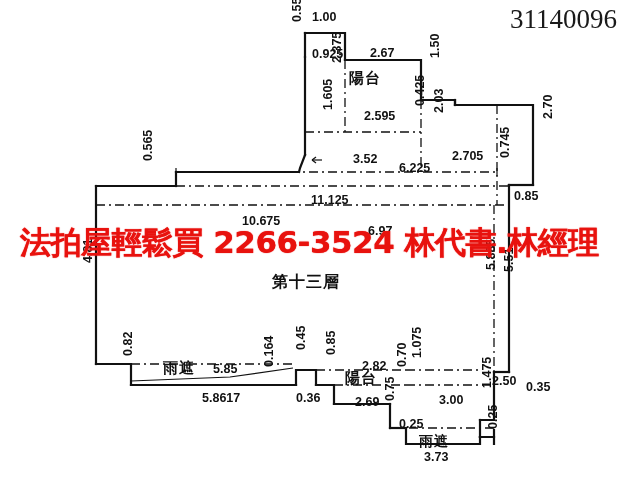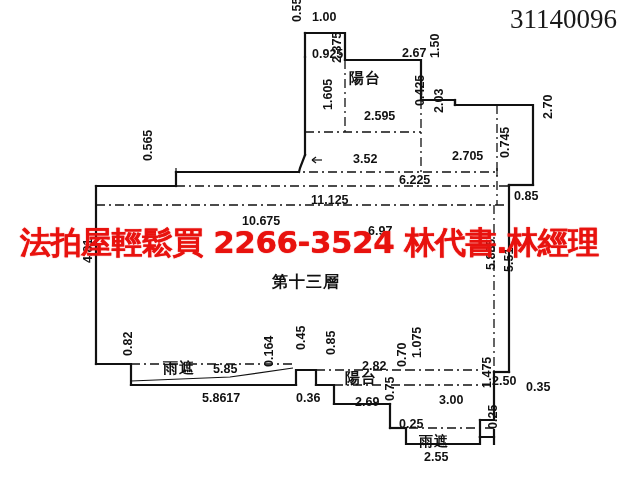--- a/index.html
+++ b/index.html
@@ -209,7 +209,7 @@
       <div class="dim vert" style="left: 291px; top: 22px;">0.55</div>
       <div class="dim" style="left: 312px; top: 11px;">1.00</div>
       <div class="dim" style="left: 312px; top: 48px;">0.925</div>
-      <div class="dim" style="left: 370px; top: 47px; margin-left: 32px;">2.67</div>
+      <div class="dim" style="left: 370px; top: 47px;">2.67</div>
       <div class="dim vert" style="left: 331px; top: 63px;">2.375</div>
       <div class="dim vert" style="left: 429px; top: 58px;">1.50</div>
       <div class="dim" style="left: 364px; top: 110px;">2.595</div>

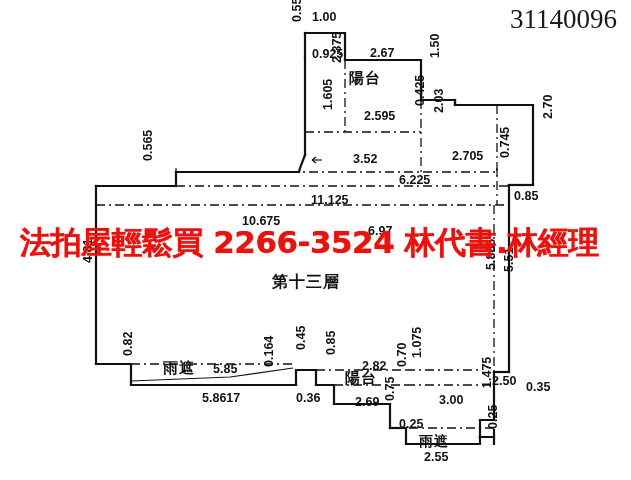--- a/index.html
+++ b/index.html
@@ -219,7 +219,7 @@
       <div class="dim vert" style="left: 322px; top: 110px;">1.605</div>
       <div class="dim vert" style="left: 142px; top: 161px;">0.565</div>
       <div class="dim" style="left: 353px; top: 153px;">3.52</div>
-      <div class="dim" style="left: 399px; top: 174px;">6.225</div>
+      <div class="dim" style="left: 399px; top: 162px;">6.225</div>
       <div class="dim" style="left: 452px; top: 150px;">2.705</div>
       <div class="dim vert" style="left: 499px; top: 158px;">0.745</div>
       <div class="dim" style="left: 368px; top: 182px; margin-top: 43px;">6.97</div>

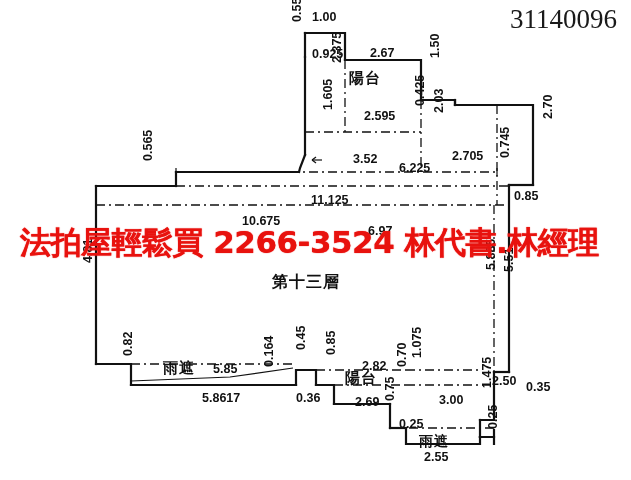--- a/index.html
+++ b/index.html
@@ -246,7 +246,7 @@
       <div class="dim" style="left: 506px; top: 381px; margin-left: 20px;">0.35</div>
       <div class="dim vert" style="left: 384px; top: 401px;">0.75</div>
       <div class="dim" style="left: 399px; top: 418px;">0.25</div>
-      <div class="dim" style="left: 424px; top: 451px;">2.55</div>
+      <div class="dim" style="left: 424px; top: 451px;">3.73</div>
       <div class="dim vert" style="left: 487px; top: 429px;">0.25</div>
     </div>
 

